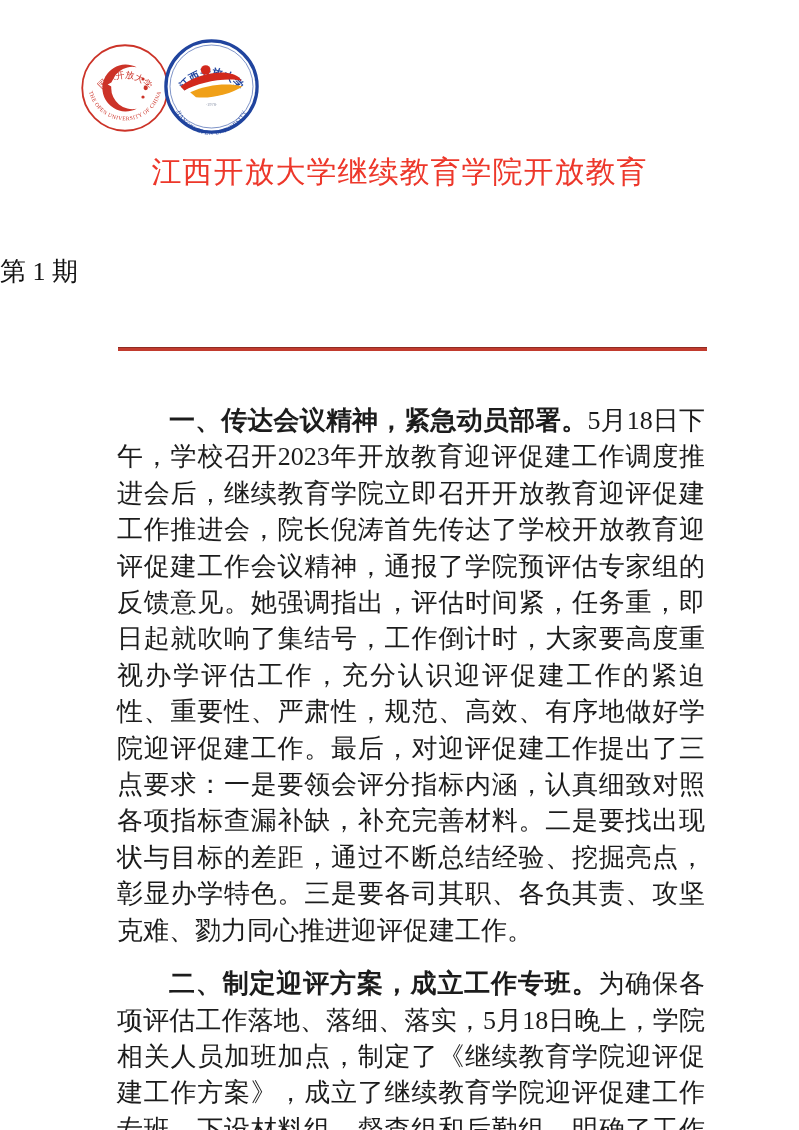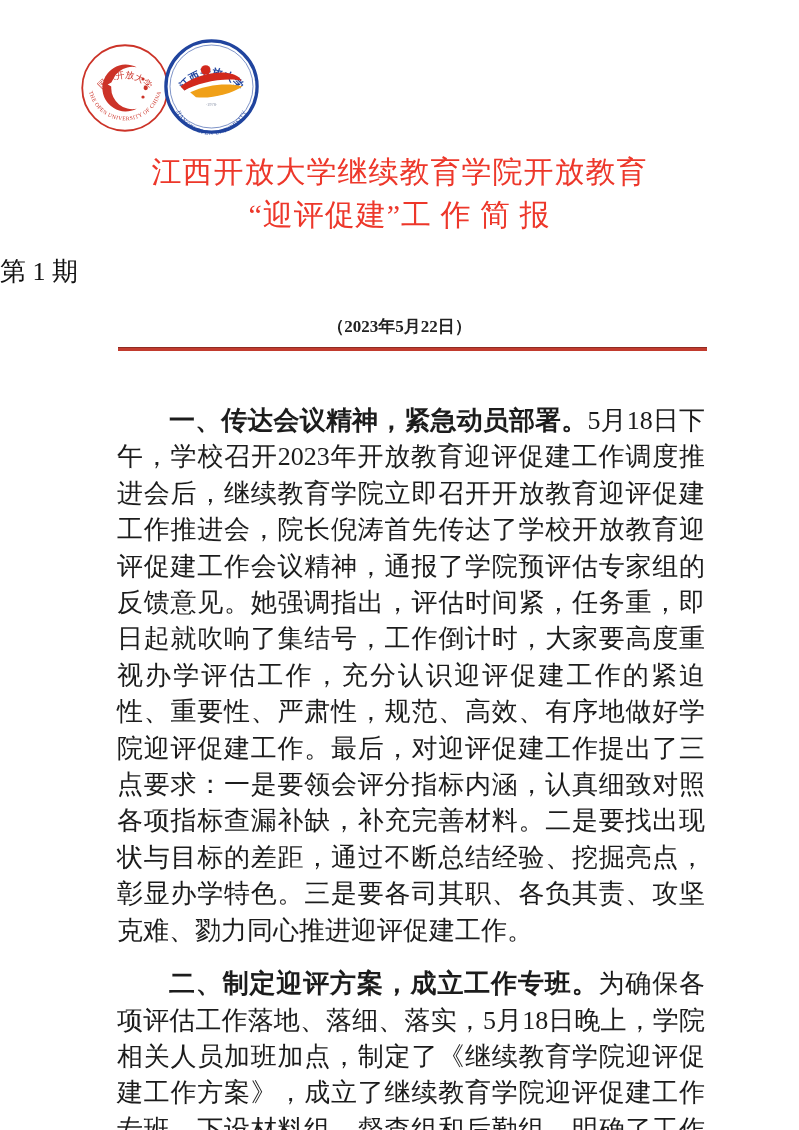--- a/index.html
+++ b/index.html
@@ -98,7 +98,6 @@
 
   <div class="doc-title">
     <div>江西开放大学继续教育学院开放教育</div>
-    <div>“迎评促建”工 作 简 报</div>
   </div>
 
   <div class="issue-no">第 1 期</div>

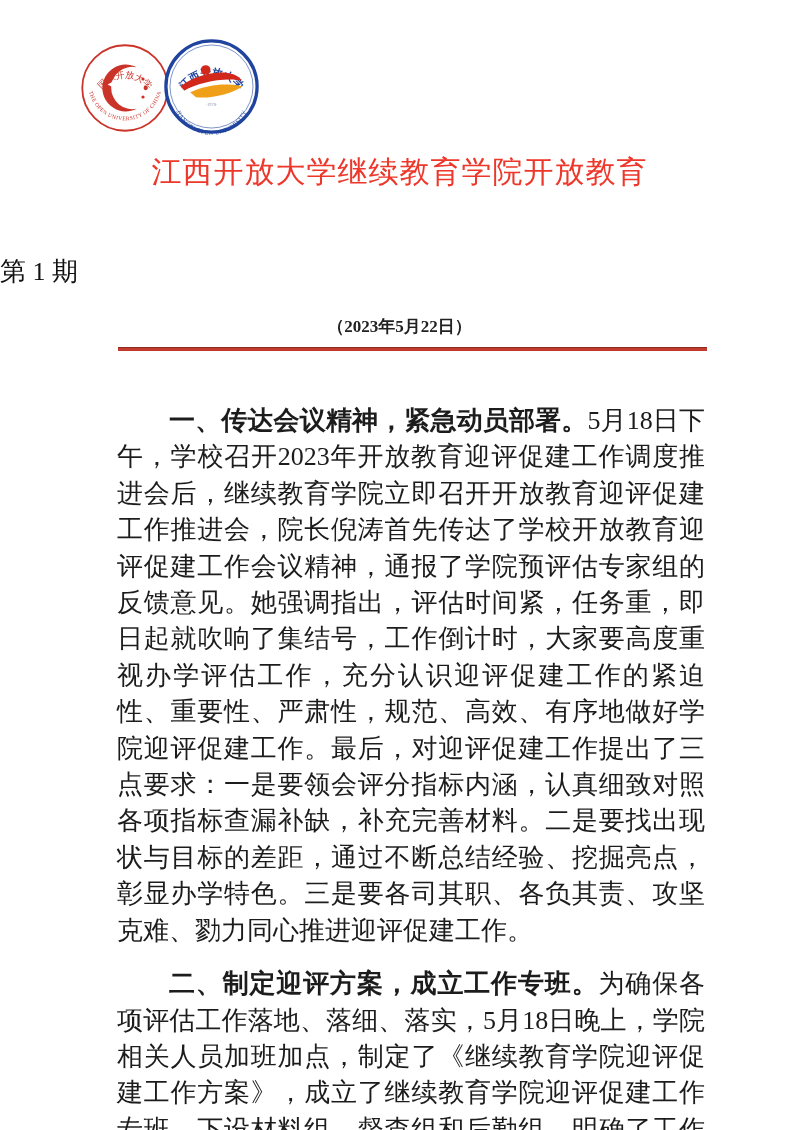--- a/index.html
+++ b/index.html
@@ -102,7 +102,6 @@
 
   <div class="issue-no">第 1 期</div>
 
-  <div class="date-line">（2023年5月22日）</div>
 
   <div class="divider"></div>
 

